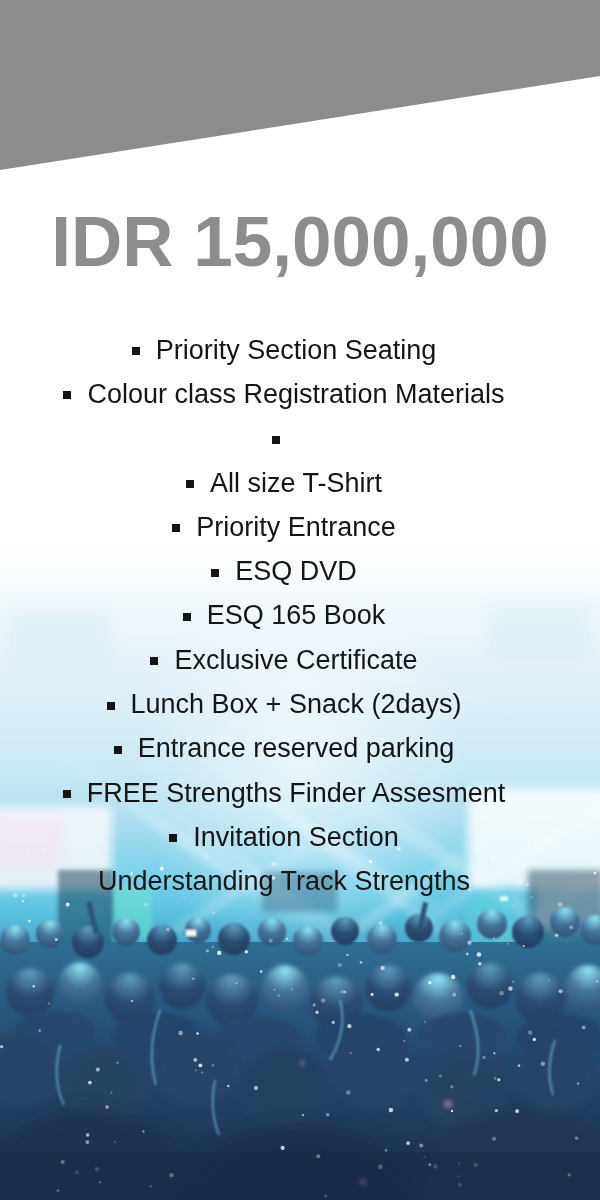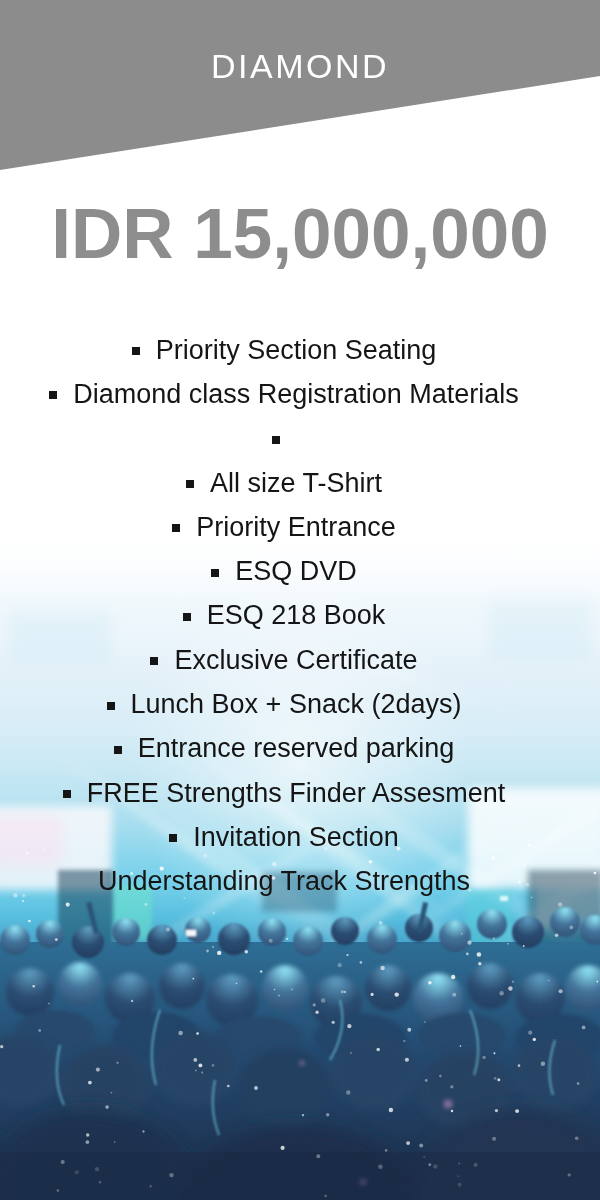--- a/index.html
+++ b/index.html
@@ -381,7 +381,6 @@
   </div>
 
   <div class="tier-banner"></div>
-  <div class="tier-title">DIAMOND</div>
 
   <div class="price-text">IDR 15,000,000</div>
 

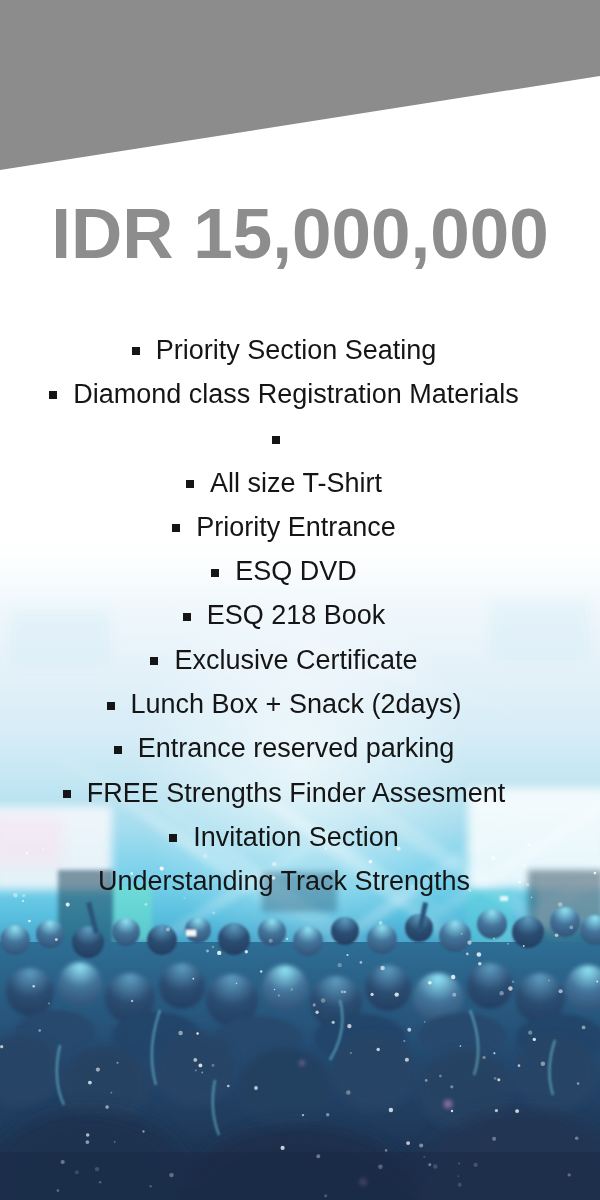--- a/index.html
+++ b/index.html
@@ -24,7 +24,7 @@
 
   
   .price-text{
-    position:absolute;top:192px;left:0;width:600px;
+    position:absolute;top:200px;left:0;width:600px;
     text-align:center;color:var(--price_gray,#8d8d8d);
     font-size:71px;font-weight:700;letter-spacing:0px;line-height:84px;
   }

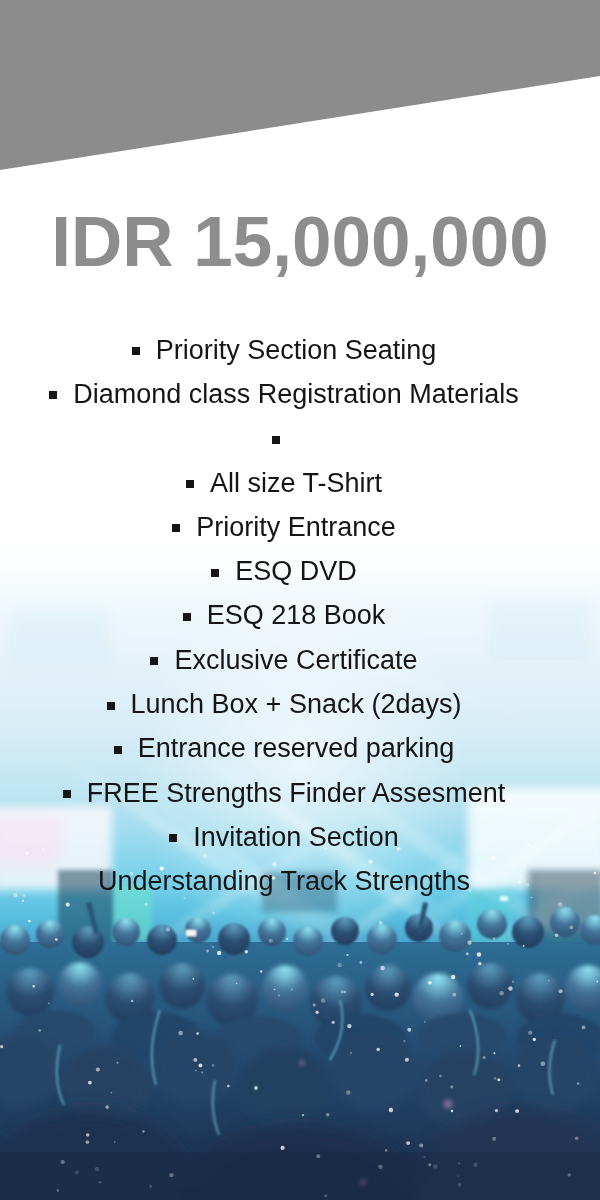--- a/index.html
+++ b/index.html
@@ -391,7 +391,7 @@
       </div>
     <div class="feature-item">
         <span class="bullet"></span>
-        <span>Diamond class Registration Materials</span>
+        <span>Colour class Registration Materials</span>
       </div>
     <div class="feature-item">
         <span class="bullet"></span>

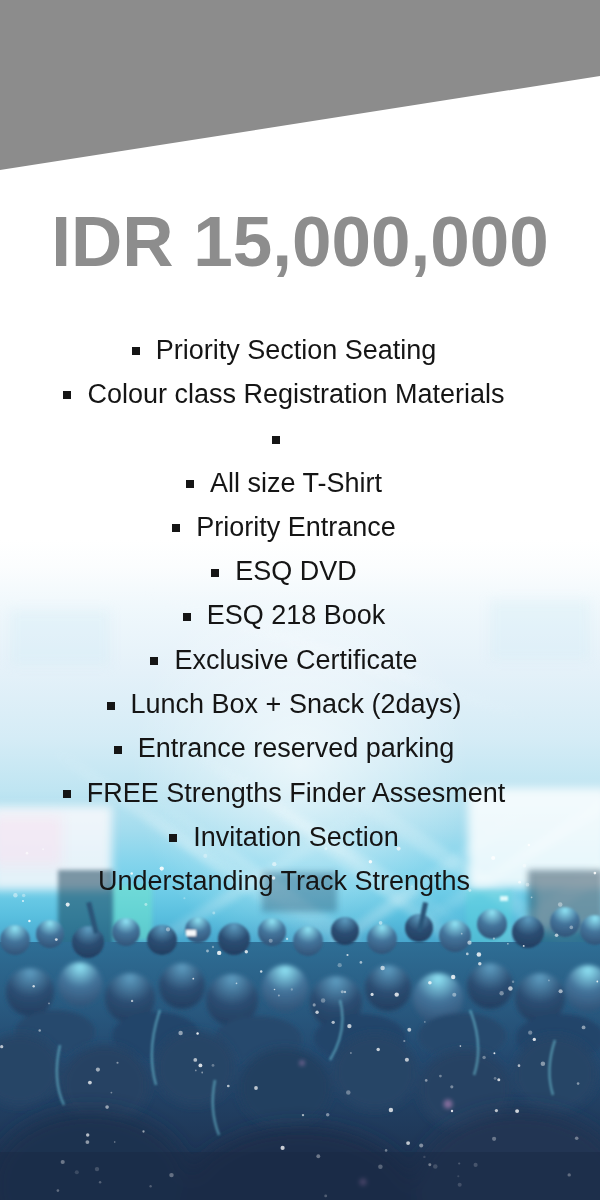--- a/index.html
+++ b/index.html
@@ -410,7 +410,7 @@
       </div>
     <div class="feature-item">
         <span class="bullet"></span>
-        <span>ESQ 218 Book</span>
+        <span>ESQ 165 Book</span>
       </div>
     <div class="feature-item">
         <span class="bullet"></span>

